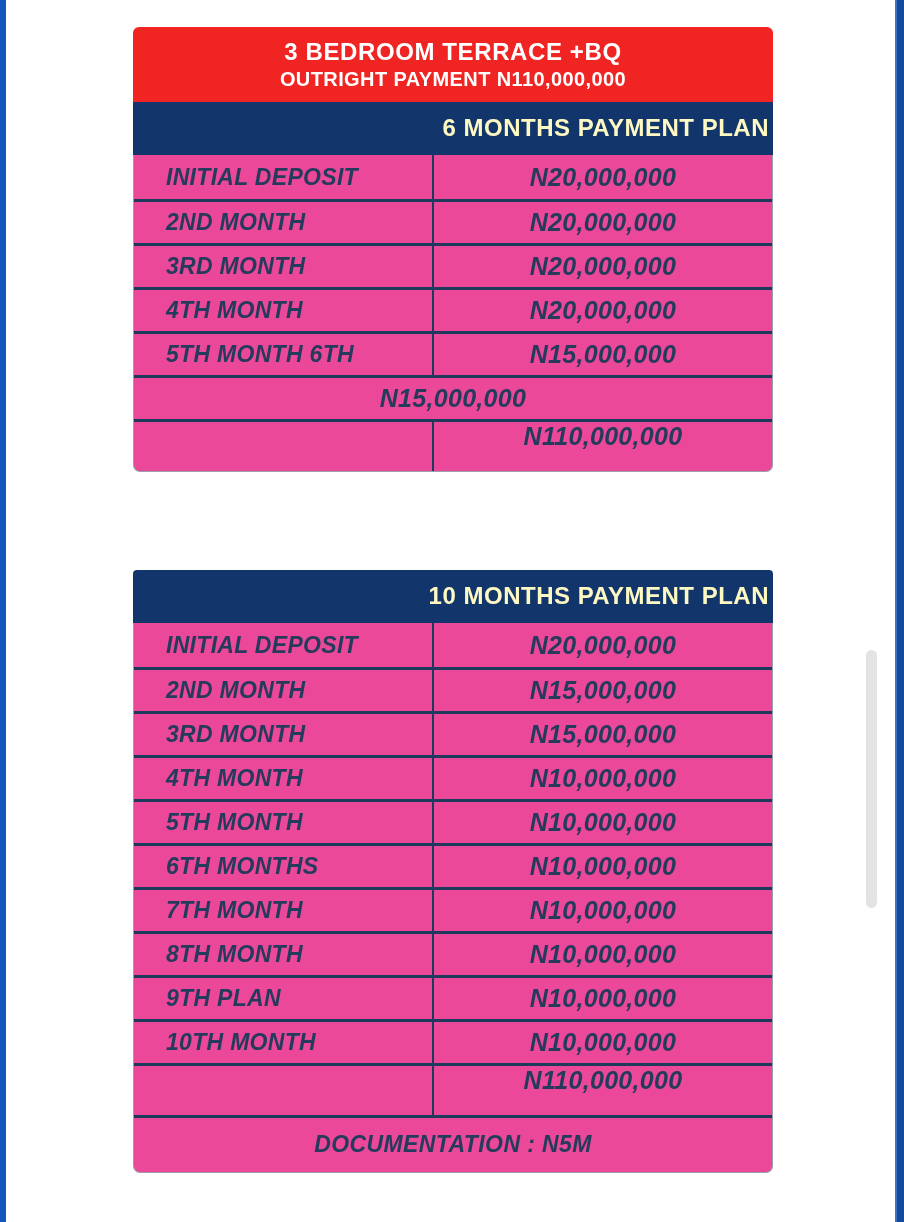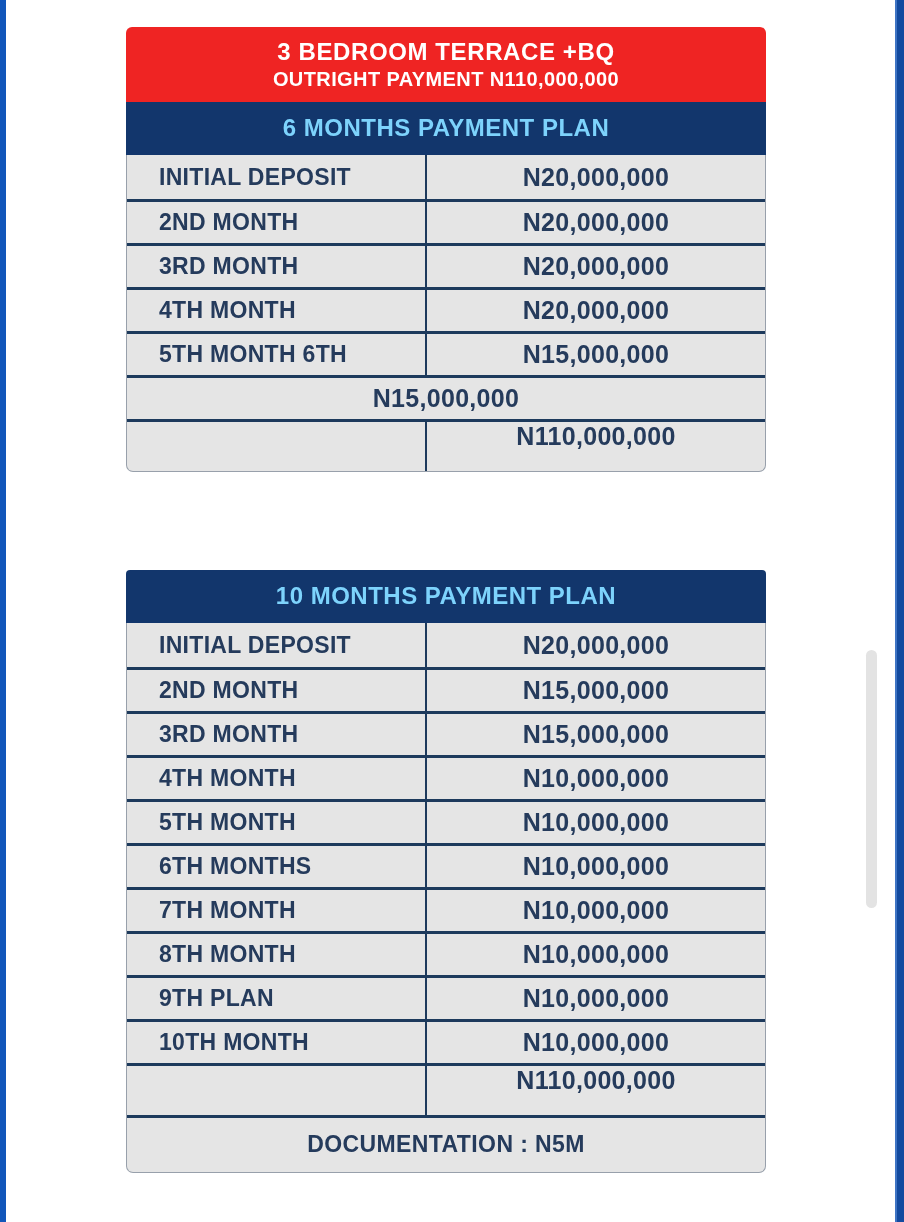--- a/index.html
+++ b/index.html
@@ -24,7 +24,7 @@
     position:absolute;left:866px;top:650px;width:11px;height:258px;
     background:var(--thumb);border-radius:6px;
   }
-  .flyer{position:absolute;left:126px;width:640px;}
+  .flyer{position:absolute;left:133px;width:640px;}
   .flyer.first{top:27px;}
   .flyer.second{top:570px;}
   .red-header{

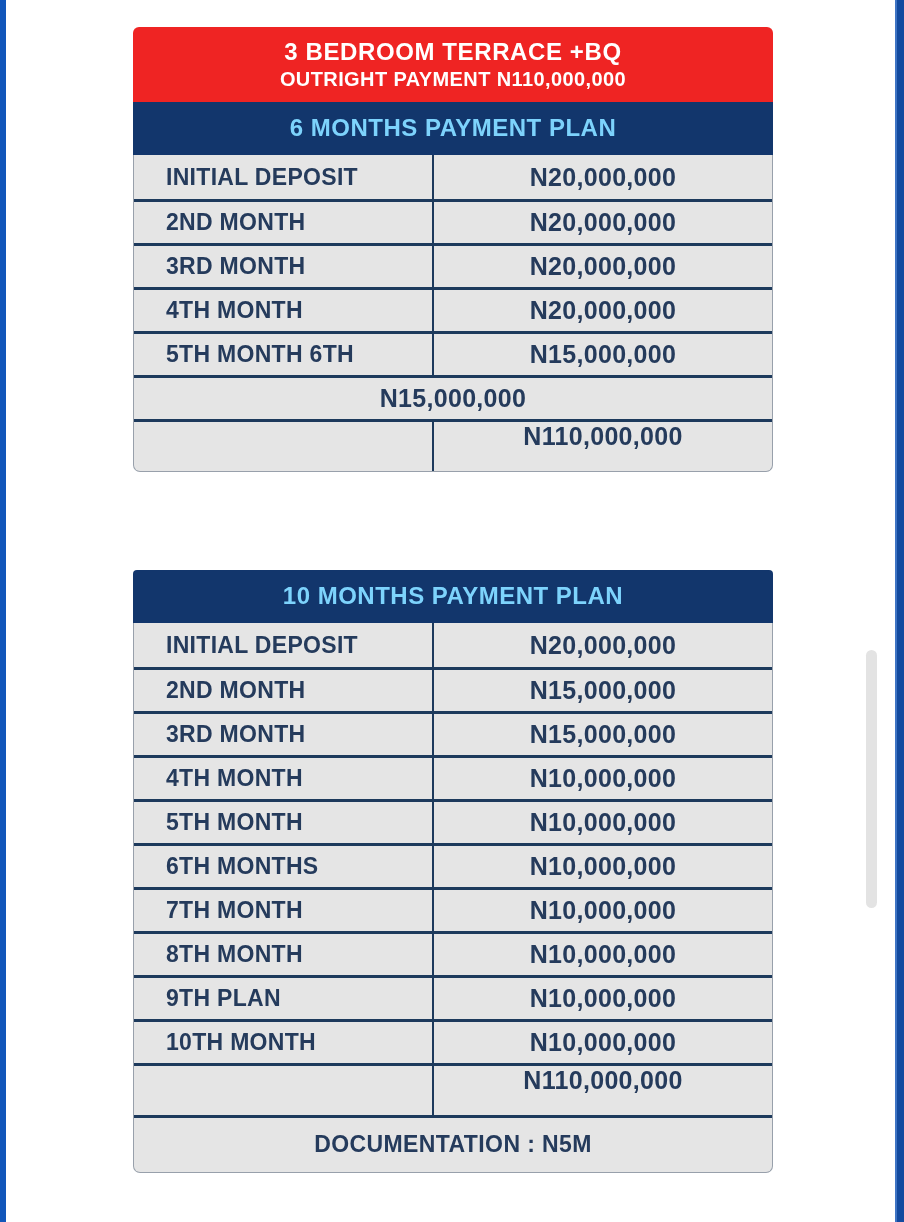--- a/index.html
+++ b/index.html
@@ -34,7 +34,7 @@
   .red-title{font-size:24px;font-weight:bold;letter-spacing:.6px;line-height:1.25;}
   .red-sub{font-size:20px;font-weight:bold;letter-spacing:.4px;margin-top:1px;}
   .navy-band{
-    background:var(--navy);color:#7dd3fc;text-align:center;
+    background:var(--navy);color:#fef9c3;text-align:right;
     font-weight:bold;font-size:24px;letter-spacing:.5px;
     padding:12px 4px 13px;
   }

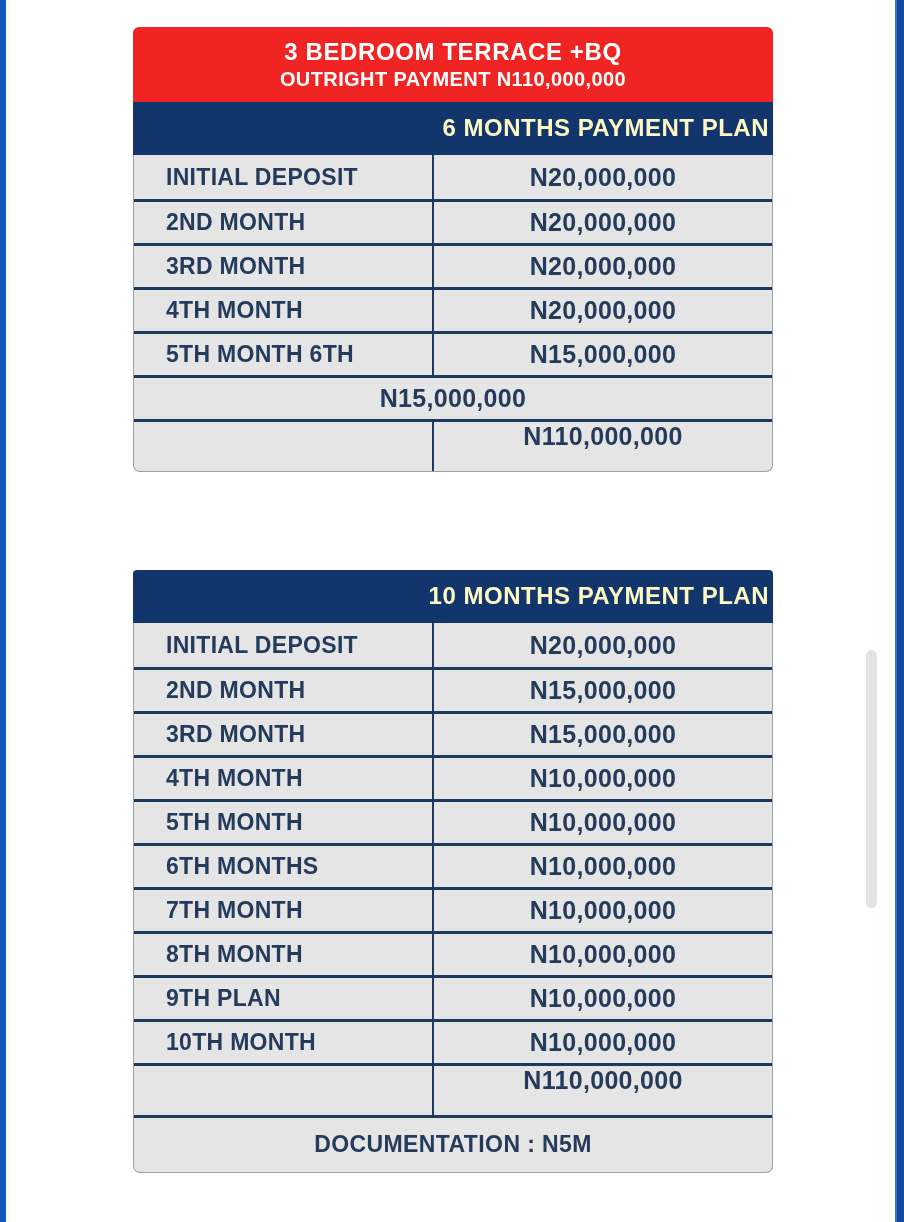--- a/index.html
+++ b/index.html
@@ -40,8 +40,8 @@
   }
   .navy-band.rounded-top{border-radius:4px 4px 0 0;}
   .table-body{
-    background:#e5e5e5;border:1px solid var(--outer);border-top:none;
-    border-radius:0 0 7px 7px;overflow:hidden;
+    background:#ec4899;border:1px solid var(--outer);border-top:none;
+    border-radius:0 0 7px 7px;overflow:hidden;font-style:italic;
   }
   .t-row{display:flex;align-items:stretch;min-height:44px;}
   .t-row + .t-row{border-top:3px solid var(--line);}

